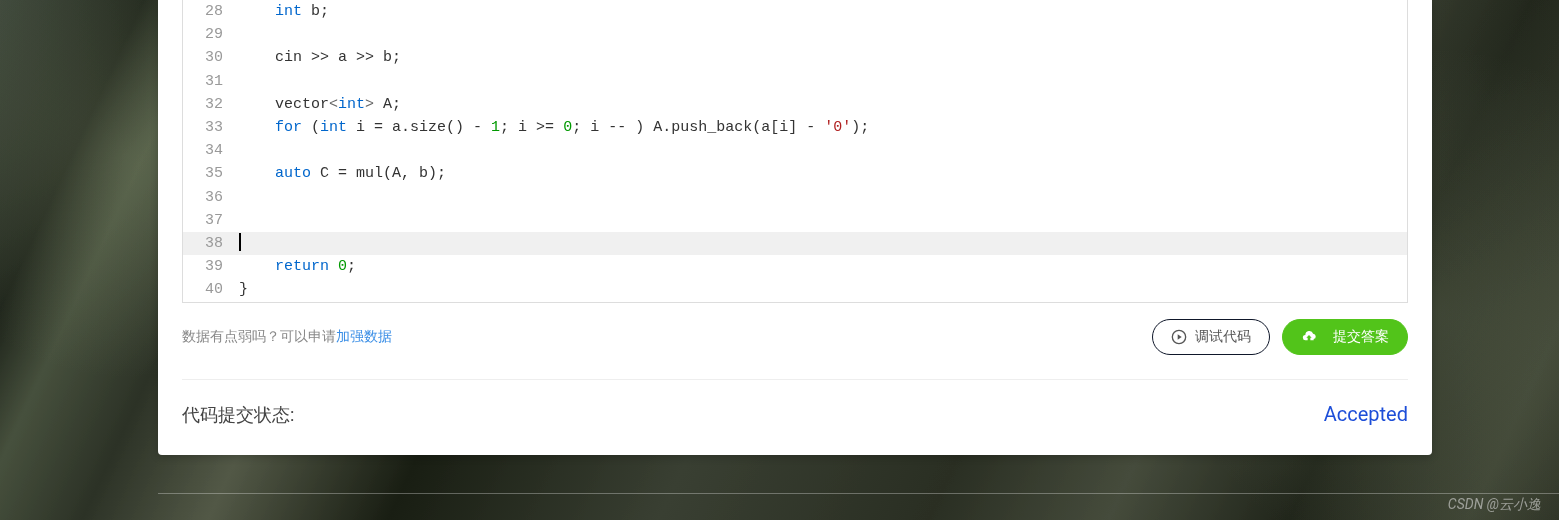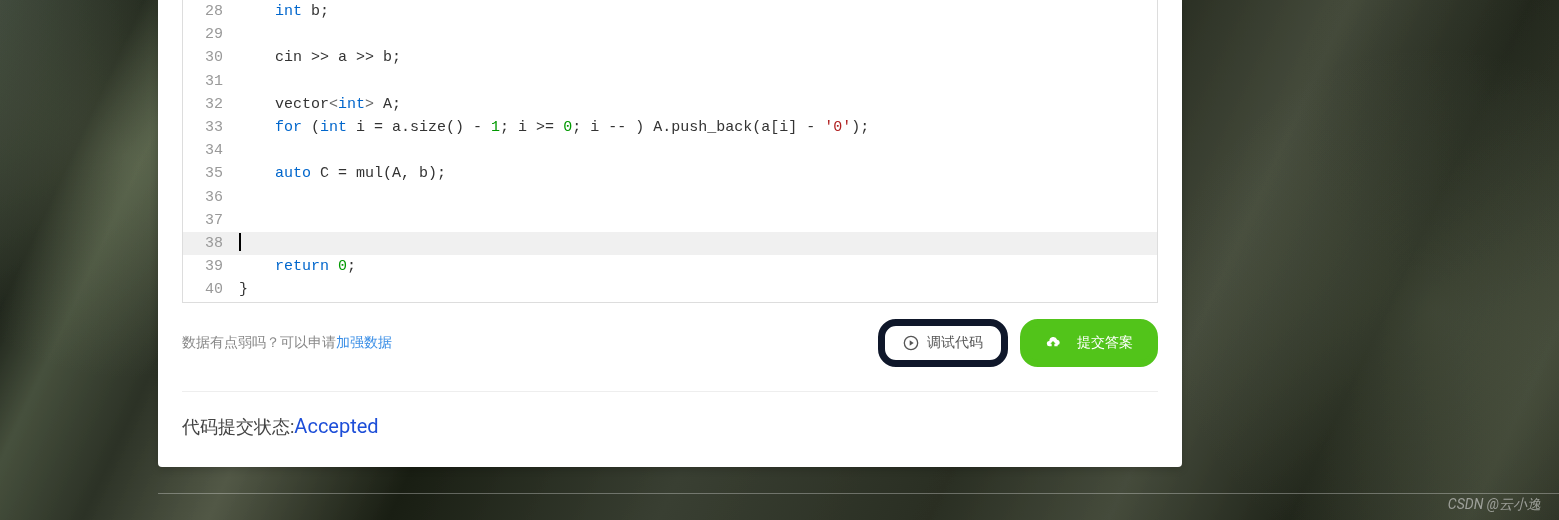--- a/index.html
+++ b/index.html
@@ -33,7 +33,7 @@
       position: absolute;
       left: 158px;
       top: 0;
-      width: 1024px;
+      width: 1274px;
       background: #fff;
       border-radius: 0 0 4px 4px;
       box-shadow: 0 2px 8px rgba(0,0,0,0.2);

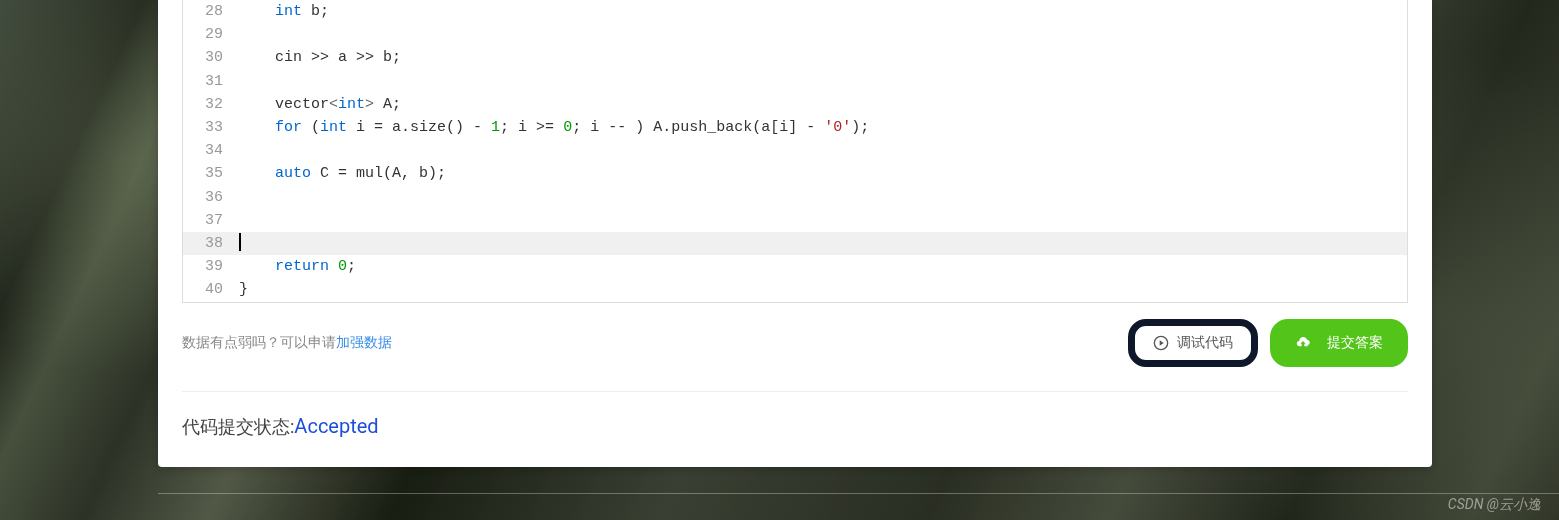--- a/index.html
+++ b/index.html
@@ -103,7 +103,7 @@
       border-radius: 18px;
       font-size: 14px;
       cursor: pointer;
-      border: 7px solid #0f172a;
+      border: 1px solid #0f172a;
       background: #fff;
       color: #555;
     }

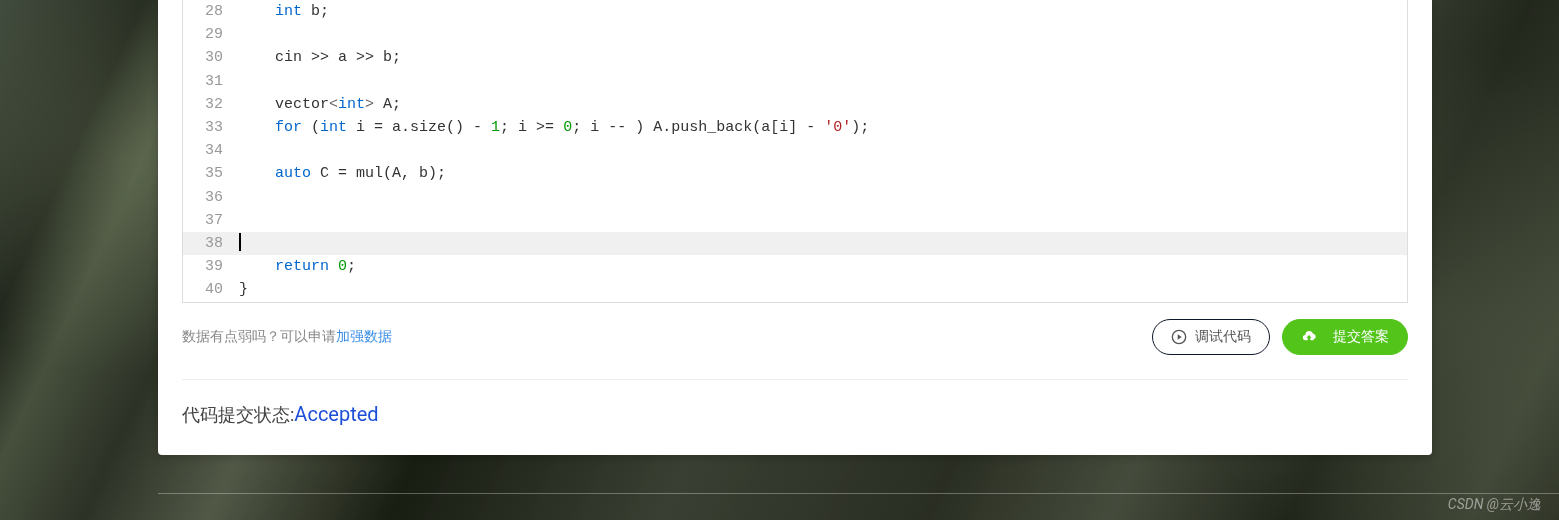--- a/index.html
+++ b/index.html
@@ -124,6 +124,7 @@
       font-size: 18px;
       display: flex;
       align-items: baseline;
+      justify-content: space-between;
     }
     .status-label { color: #444; }
     .status-value { color: #1d4ed8; font-size: 20px; }

